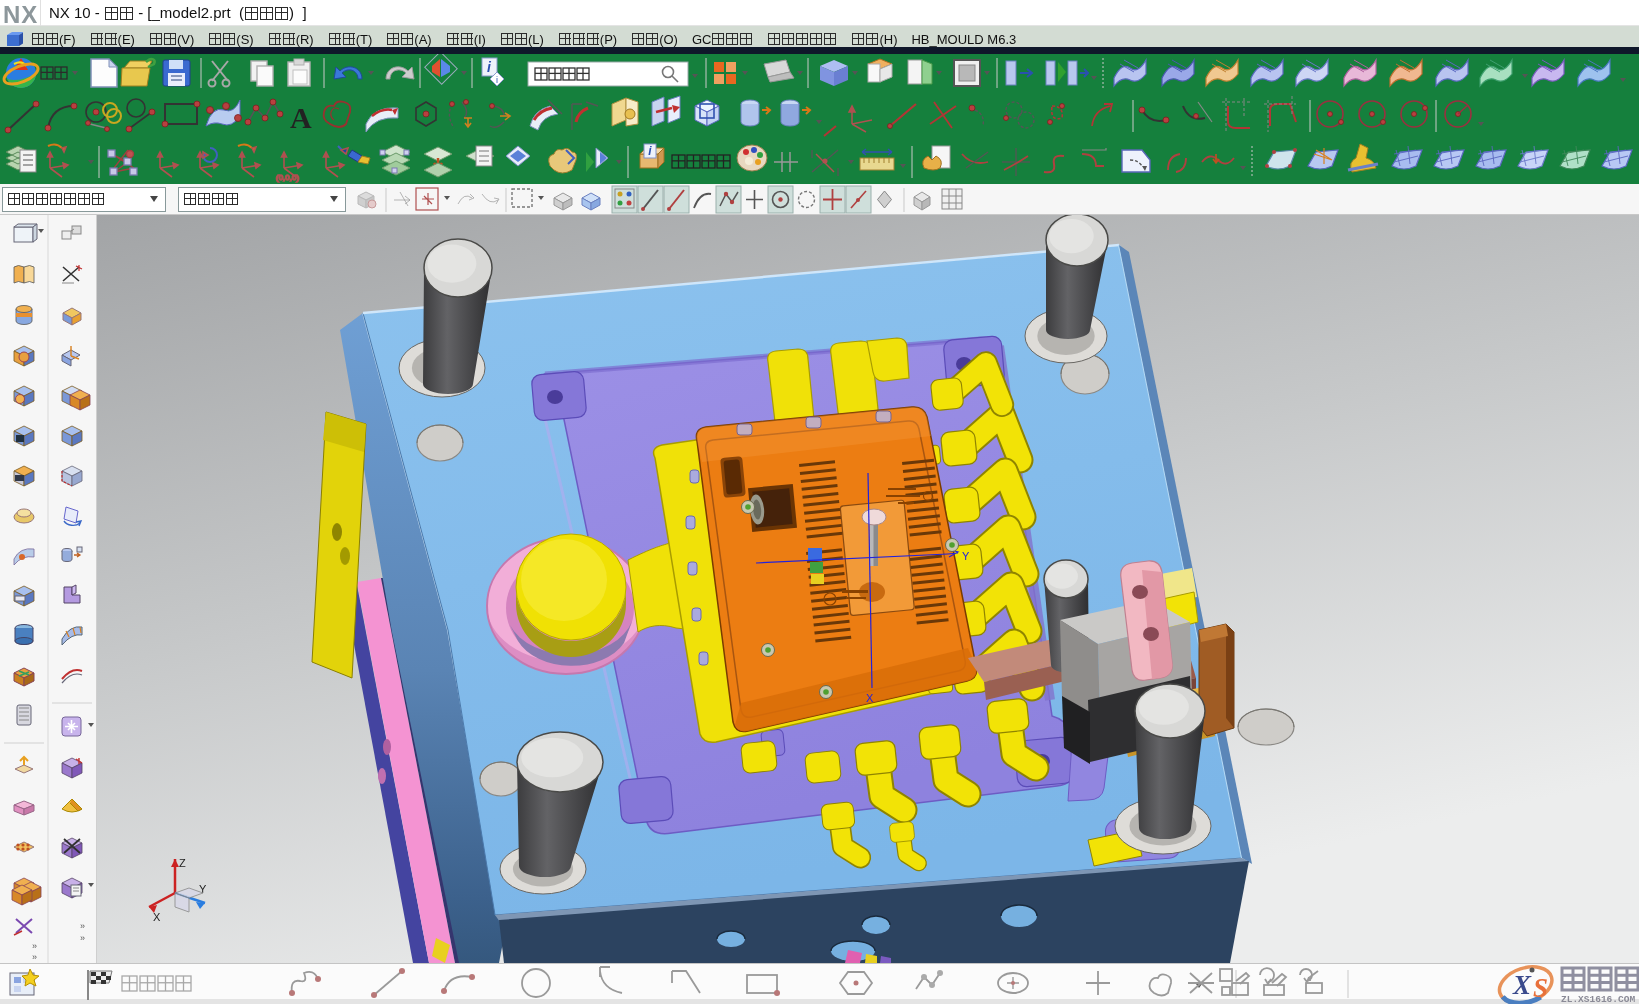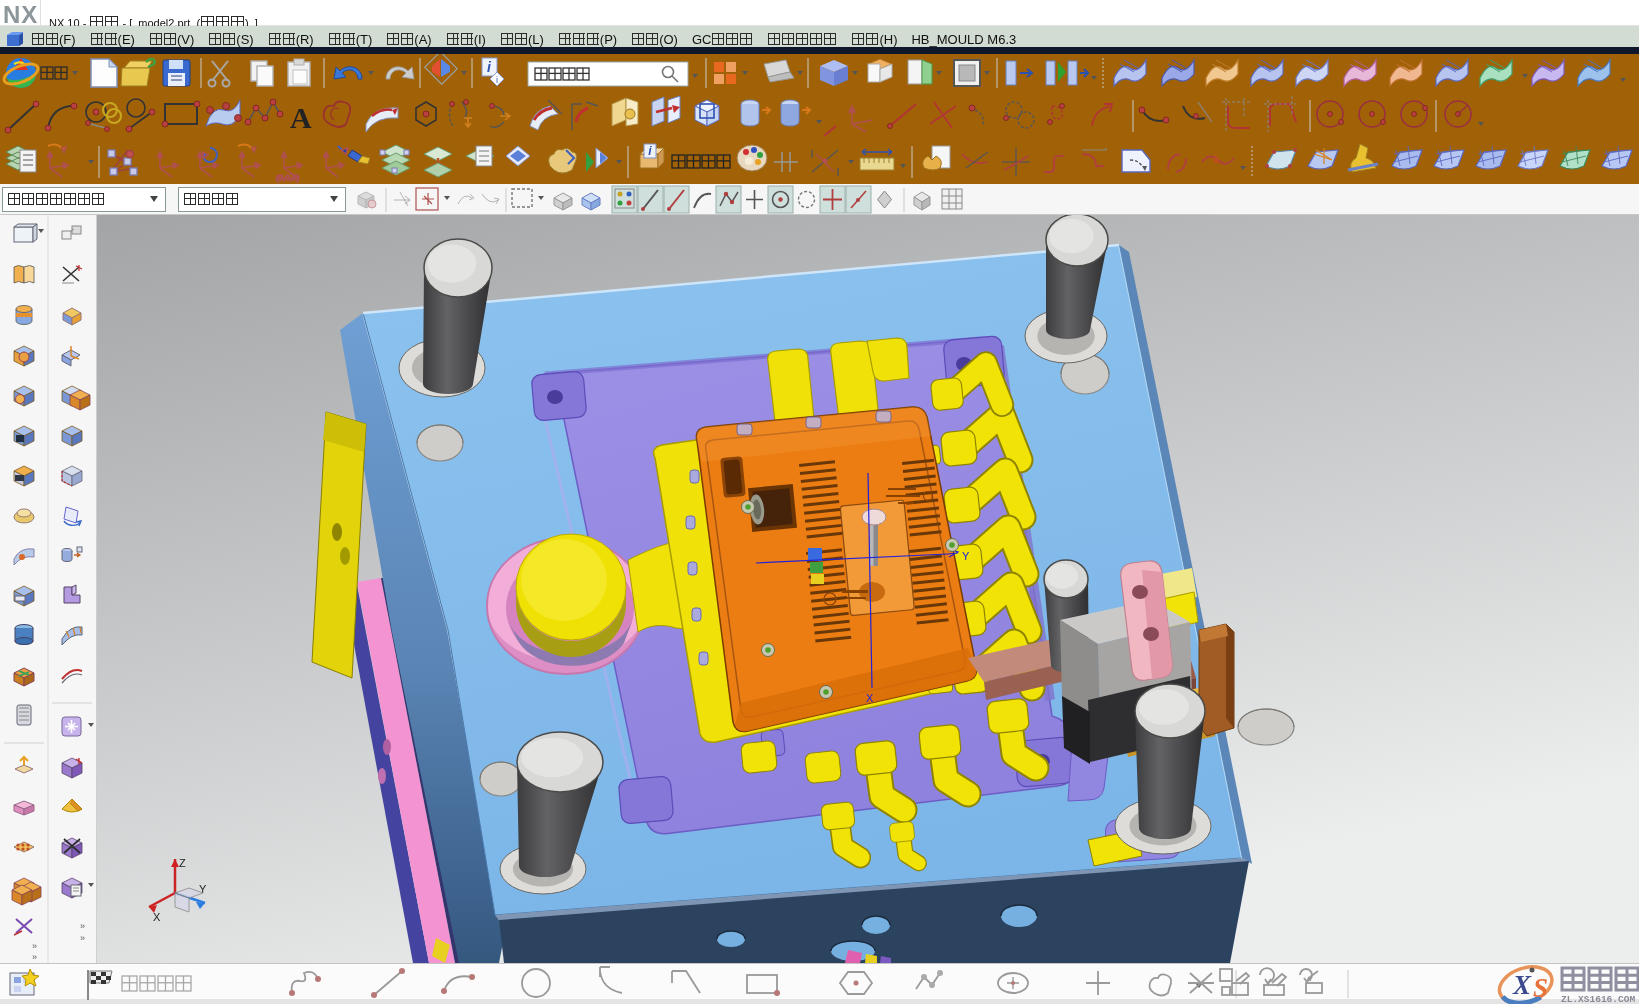--- a/index.html
+++ b/index.html
@@ -4,7 +4,7 @@
 *{margin:0;padding:0;box-sizing:border-box}
 html,body{width:1639px;height:1004px;overflow:hidden;font-family:"Liberation Sans",sans-serif;background:#fff}
 .abs{position:absolute}
-#page{position:relative;width:1639px;height:864px;background:#a16207}
+#page{position:relative;width:1639px;height:864px;background:#15803d}
 
 .cj{display:inline-block;width:12px;height:12px;margin:0 1px;vertical-align:-1px;
 background:linear-gradient(#2b2b2b,#2b2b2b) 0 0/100% 1.4px no-repeat,

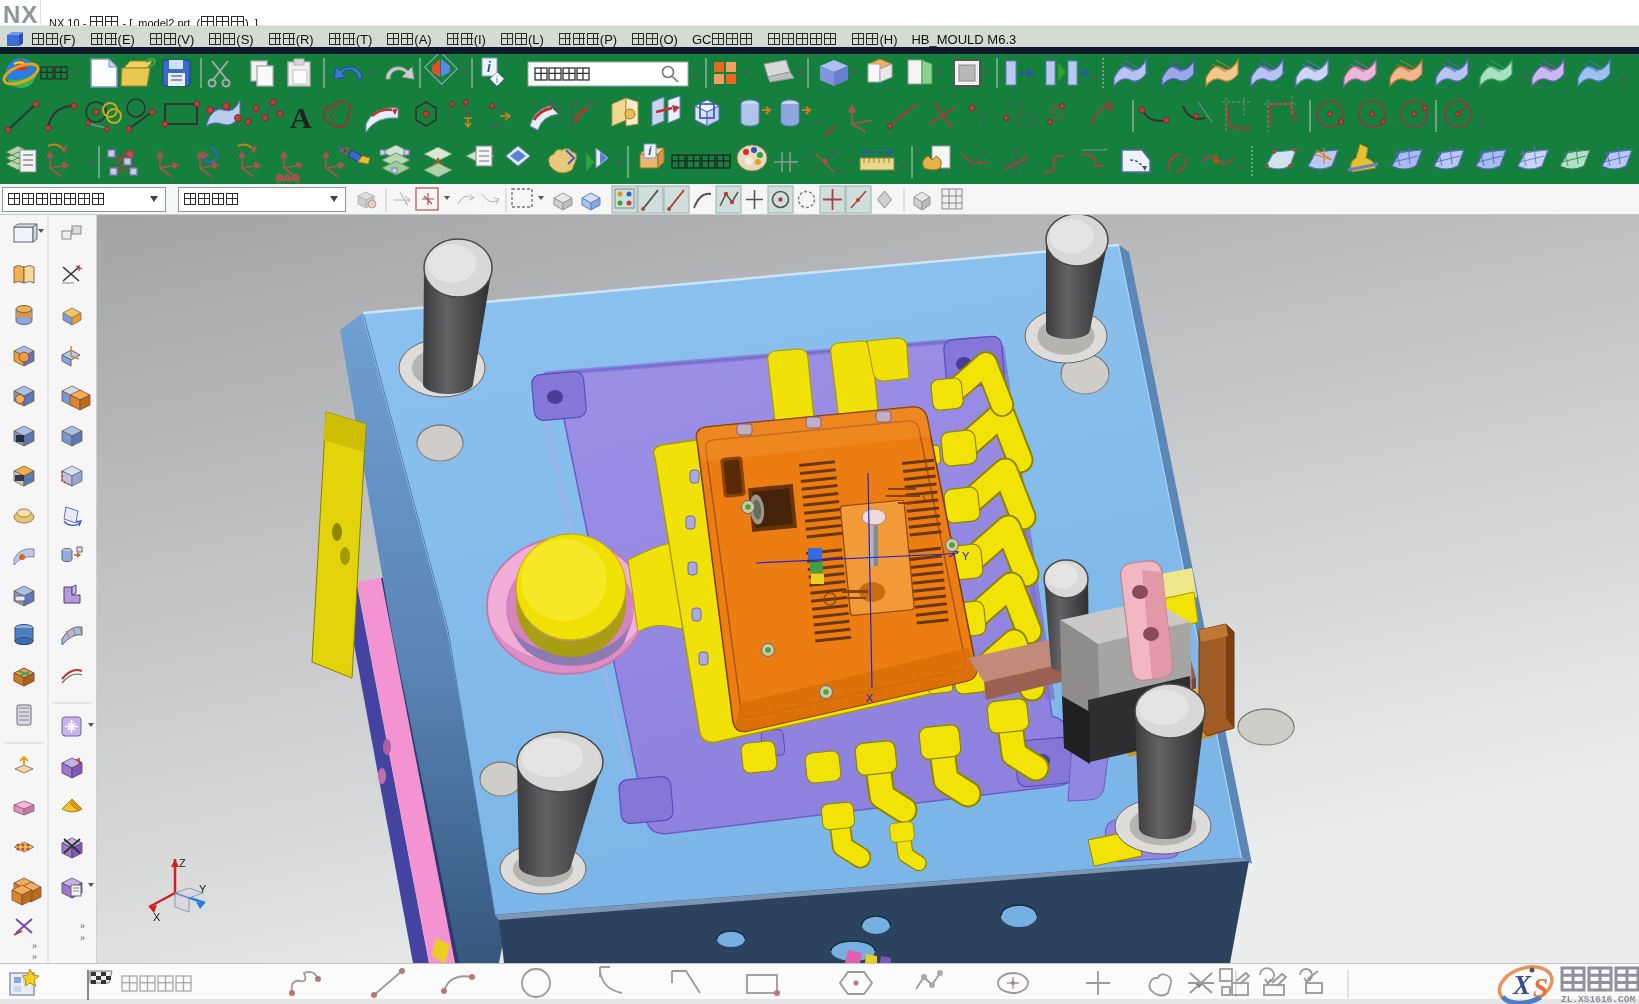--- a/index.html
+++ b/index.html
@@ -27,7 +27,7 @@
 <div id="titlebar">
 <span class="abs" style="left:3px;top:1px;font:bold 24px 'Liberation Sans';color:#8d979b;letter-spacing:1px">NX</span>
 <span class="abs" style="left:40px;top:0;height:26px;border-left:1px solid #e0e0e0"></span>
-<span class="abs" style="left:49px;top:16px;font-size:11px;color:#111">NX 10 - <b class="cj cjT"></b><b class="cj cjT"></b> - [_model2.prt&nbsp;&nbsp;(<b class="cj cjT"></b><b class="cj cjT"></b><b class="cj cjT"></b>)&nbsp;&nbsp;]</span>
+<span class="abs" style="left:49px;top:4px;font-size:15px;color:#111">NX 10 - <b class="cj cjT"></b><b class="cj cjT"></b> - [_model2.prt&nbsp;&nbsp;(<b class="cj cjT"></b><b class="cj cjT"></b><b class="cj cjT"></b>)&nbsp;&nbsp;]</span>
 </div>
     <div id="menubar"><svg class="abs" style="left:5px;top:5px" width="18" height="18">
         <rect x="2" y="4" width="12" height="11" fill="#3d6fd0"></rect>

